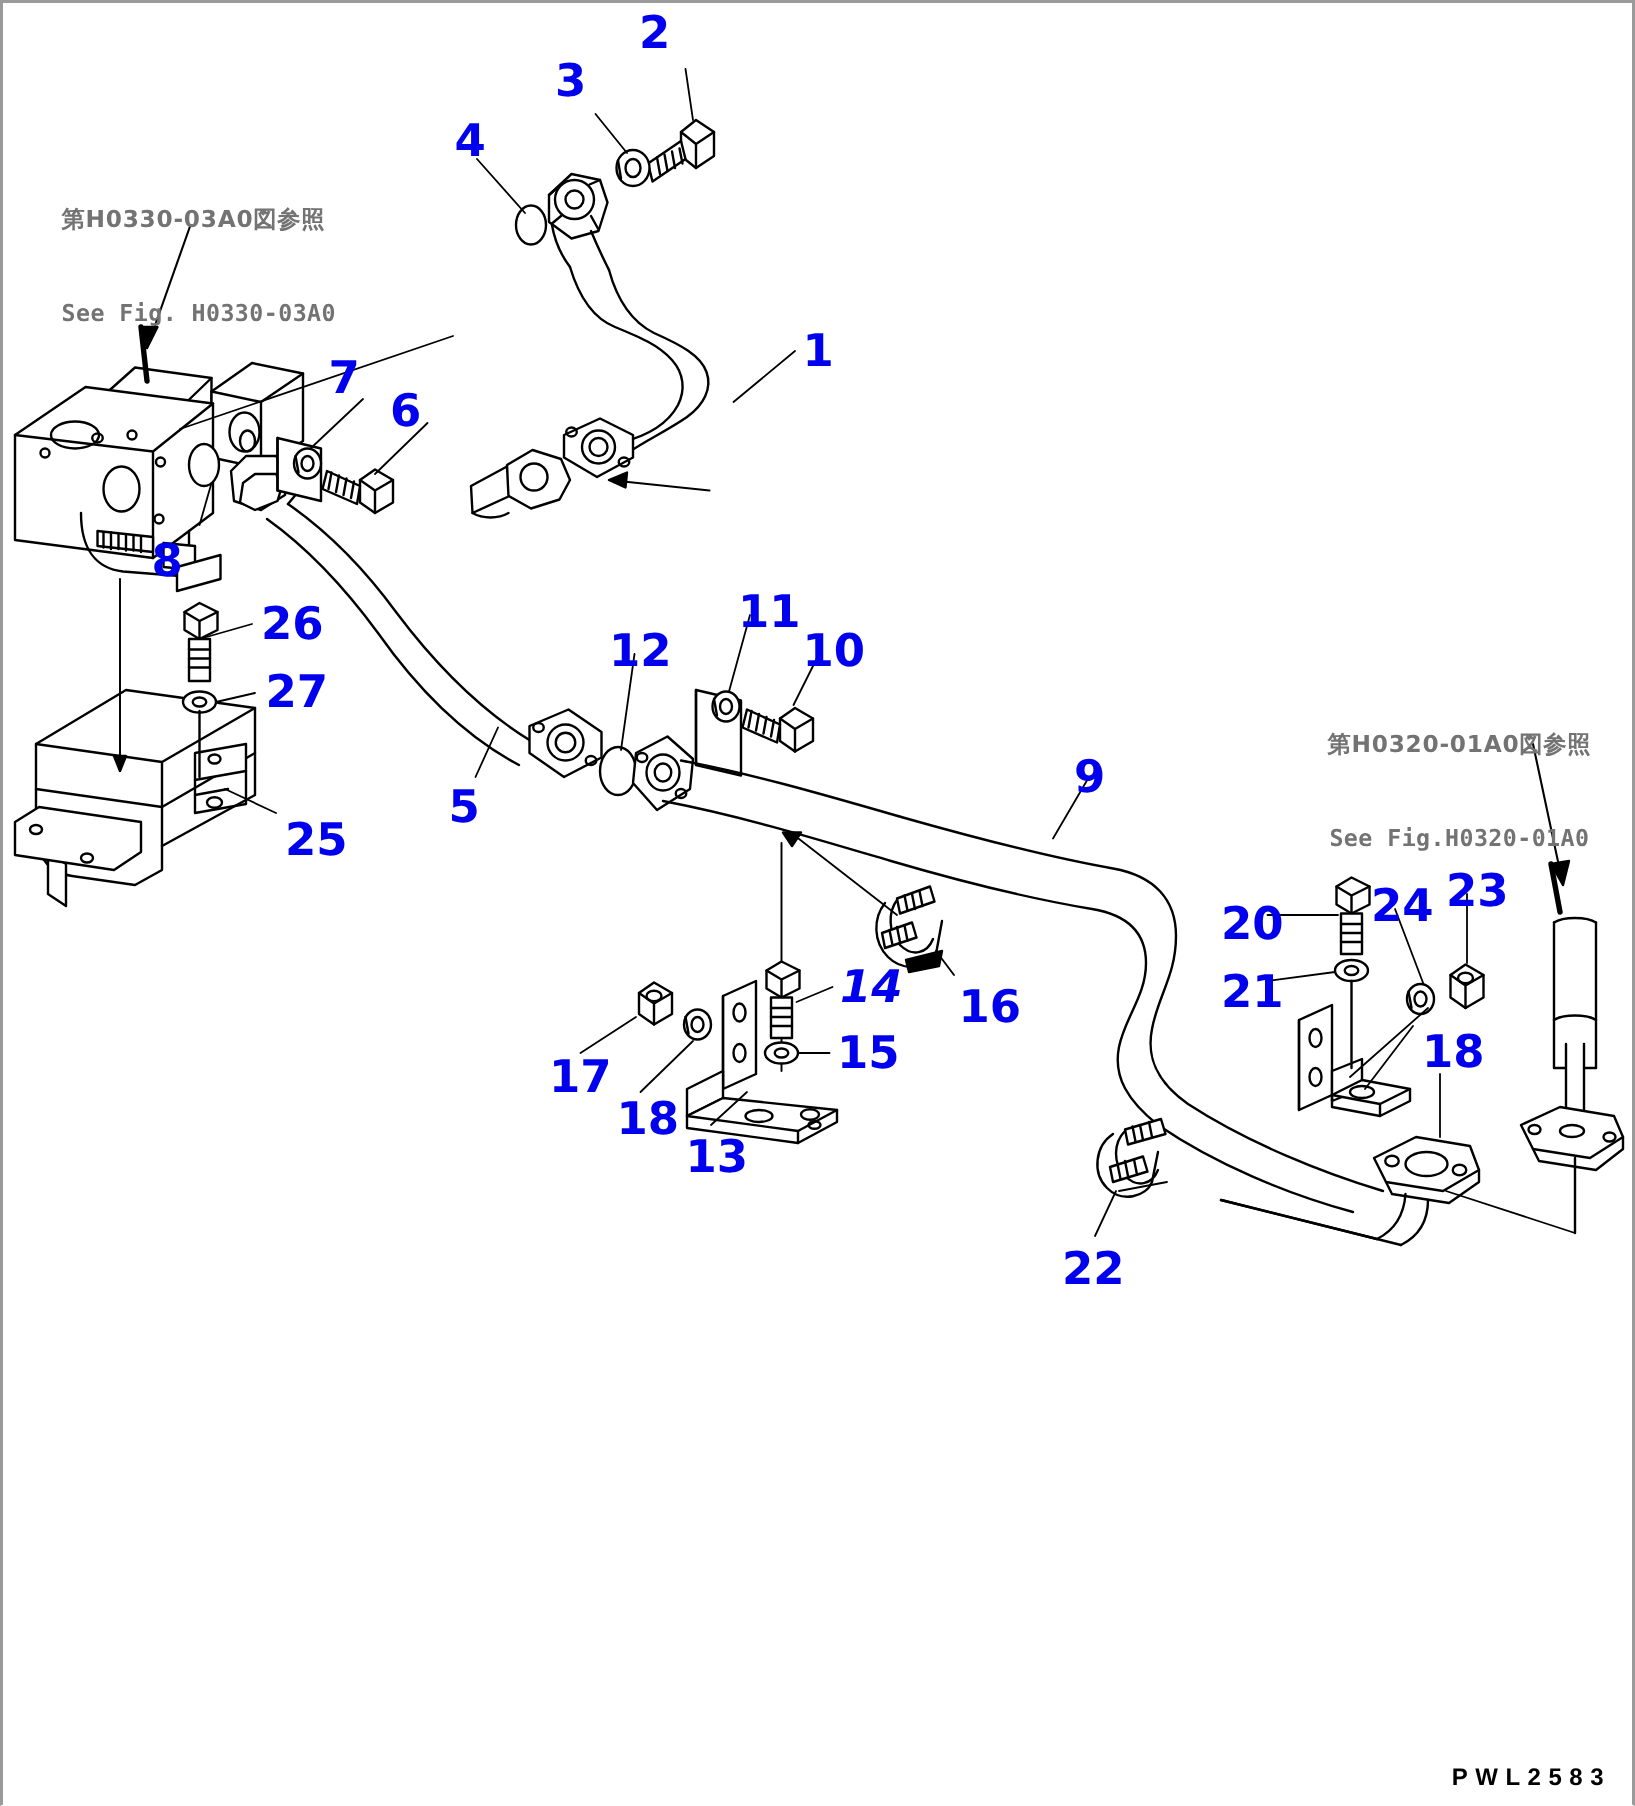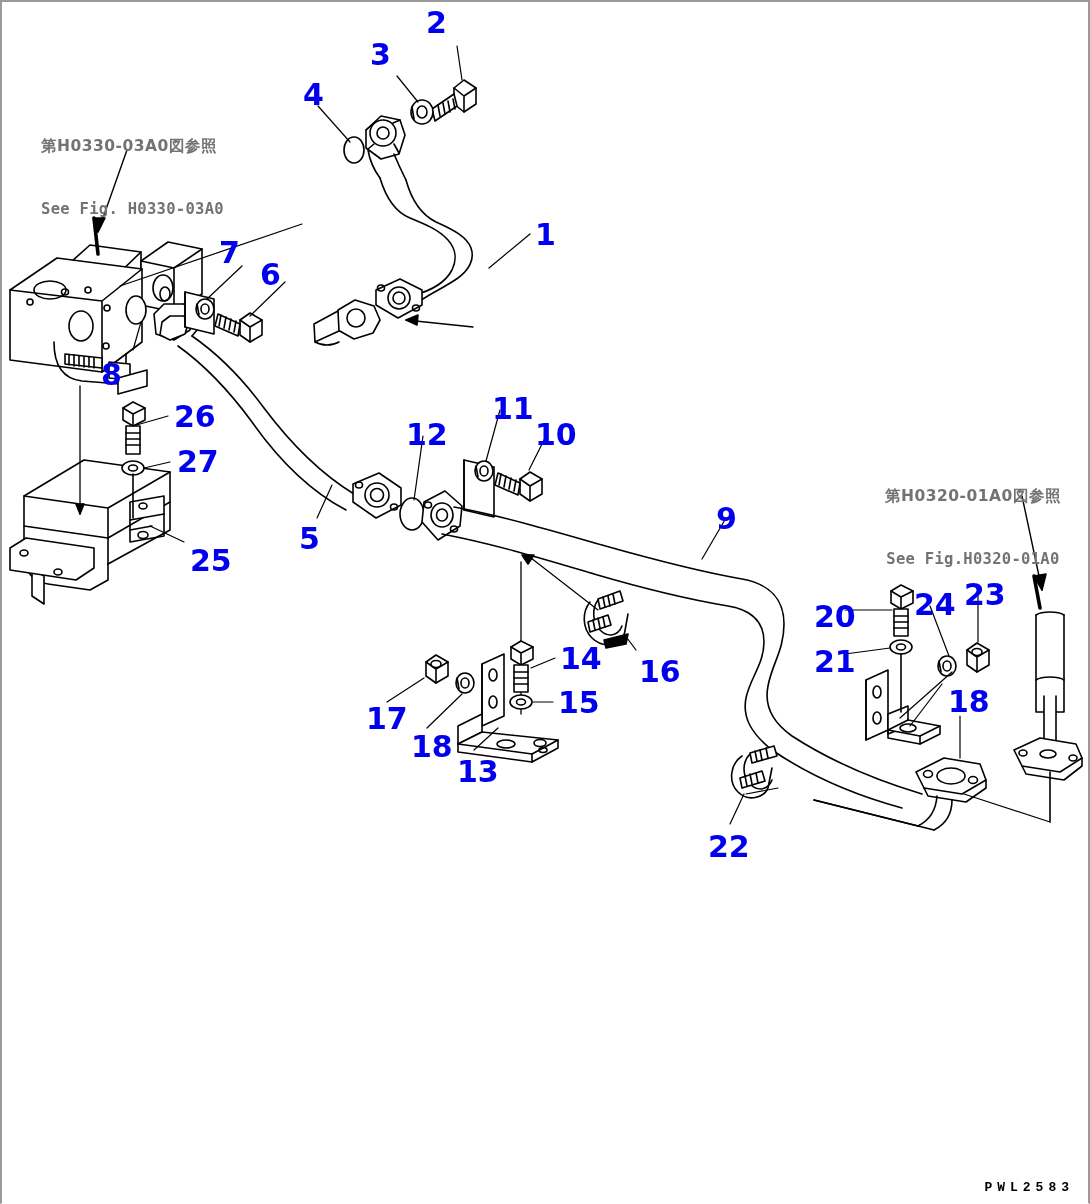--- a/index.html
+++ b/index.html
@@ -476,7 +476,7 @@
       <div class="callout" style="left: 490px; top: 392px;">11</div>
       <div class="callout" style="left: 404px; top: 418px;">12</div>
       <div class="callout" style="left: 455px; top: 755px;">13</div>
-      <div class="callout" style="left: 558px; top: 642px;">14</div>
+      <div class="callout" style="left: 558px; top: 642px; font-style: italic;">14</div>
       <div class="callout" style="left: 556px; top: 686px;">15</div>
       <div class="callout" style="left: 637px; top: 655px; text-align: right;">16</div>
       <div class="callout" style="left: 364px; top: 702px;">17</div>

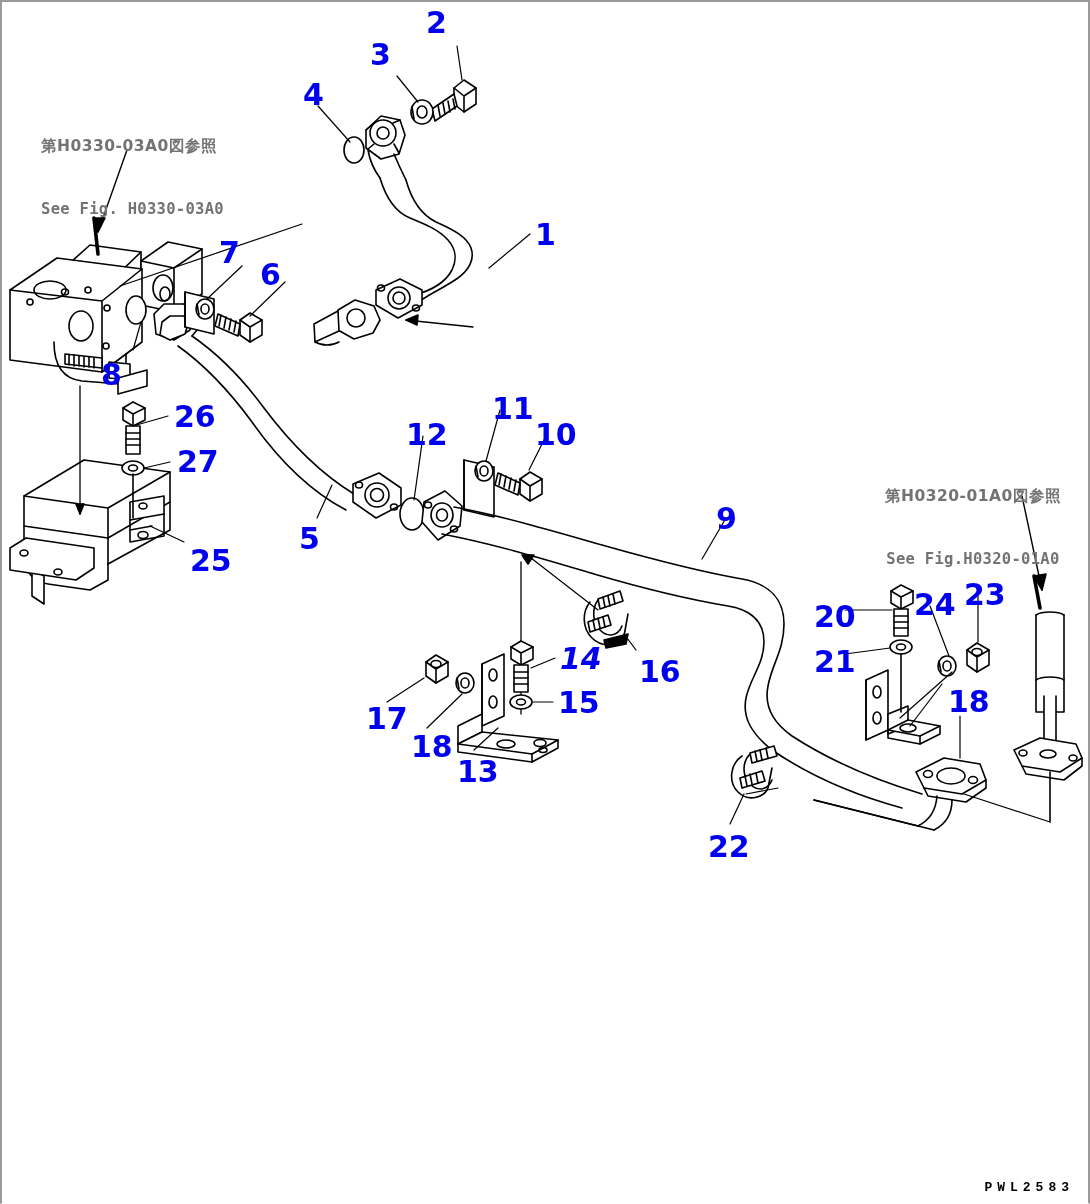--- a/index.html
+++ b/index.html
@@ -68,8 +68,8 @@
     right: 14px;
     bottom: 8px;
     color: #000000;
-    font-family: Liberation Mono, monospace;
-    font-size: 13px;
+    font-family: Liberation Sans, sans-serif;
+    font-size: 16px;
     font-weight: bold;
     letter-spacing: 5px;
   }

